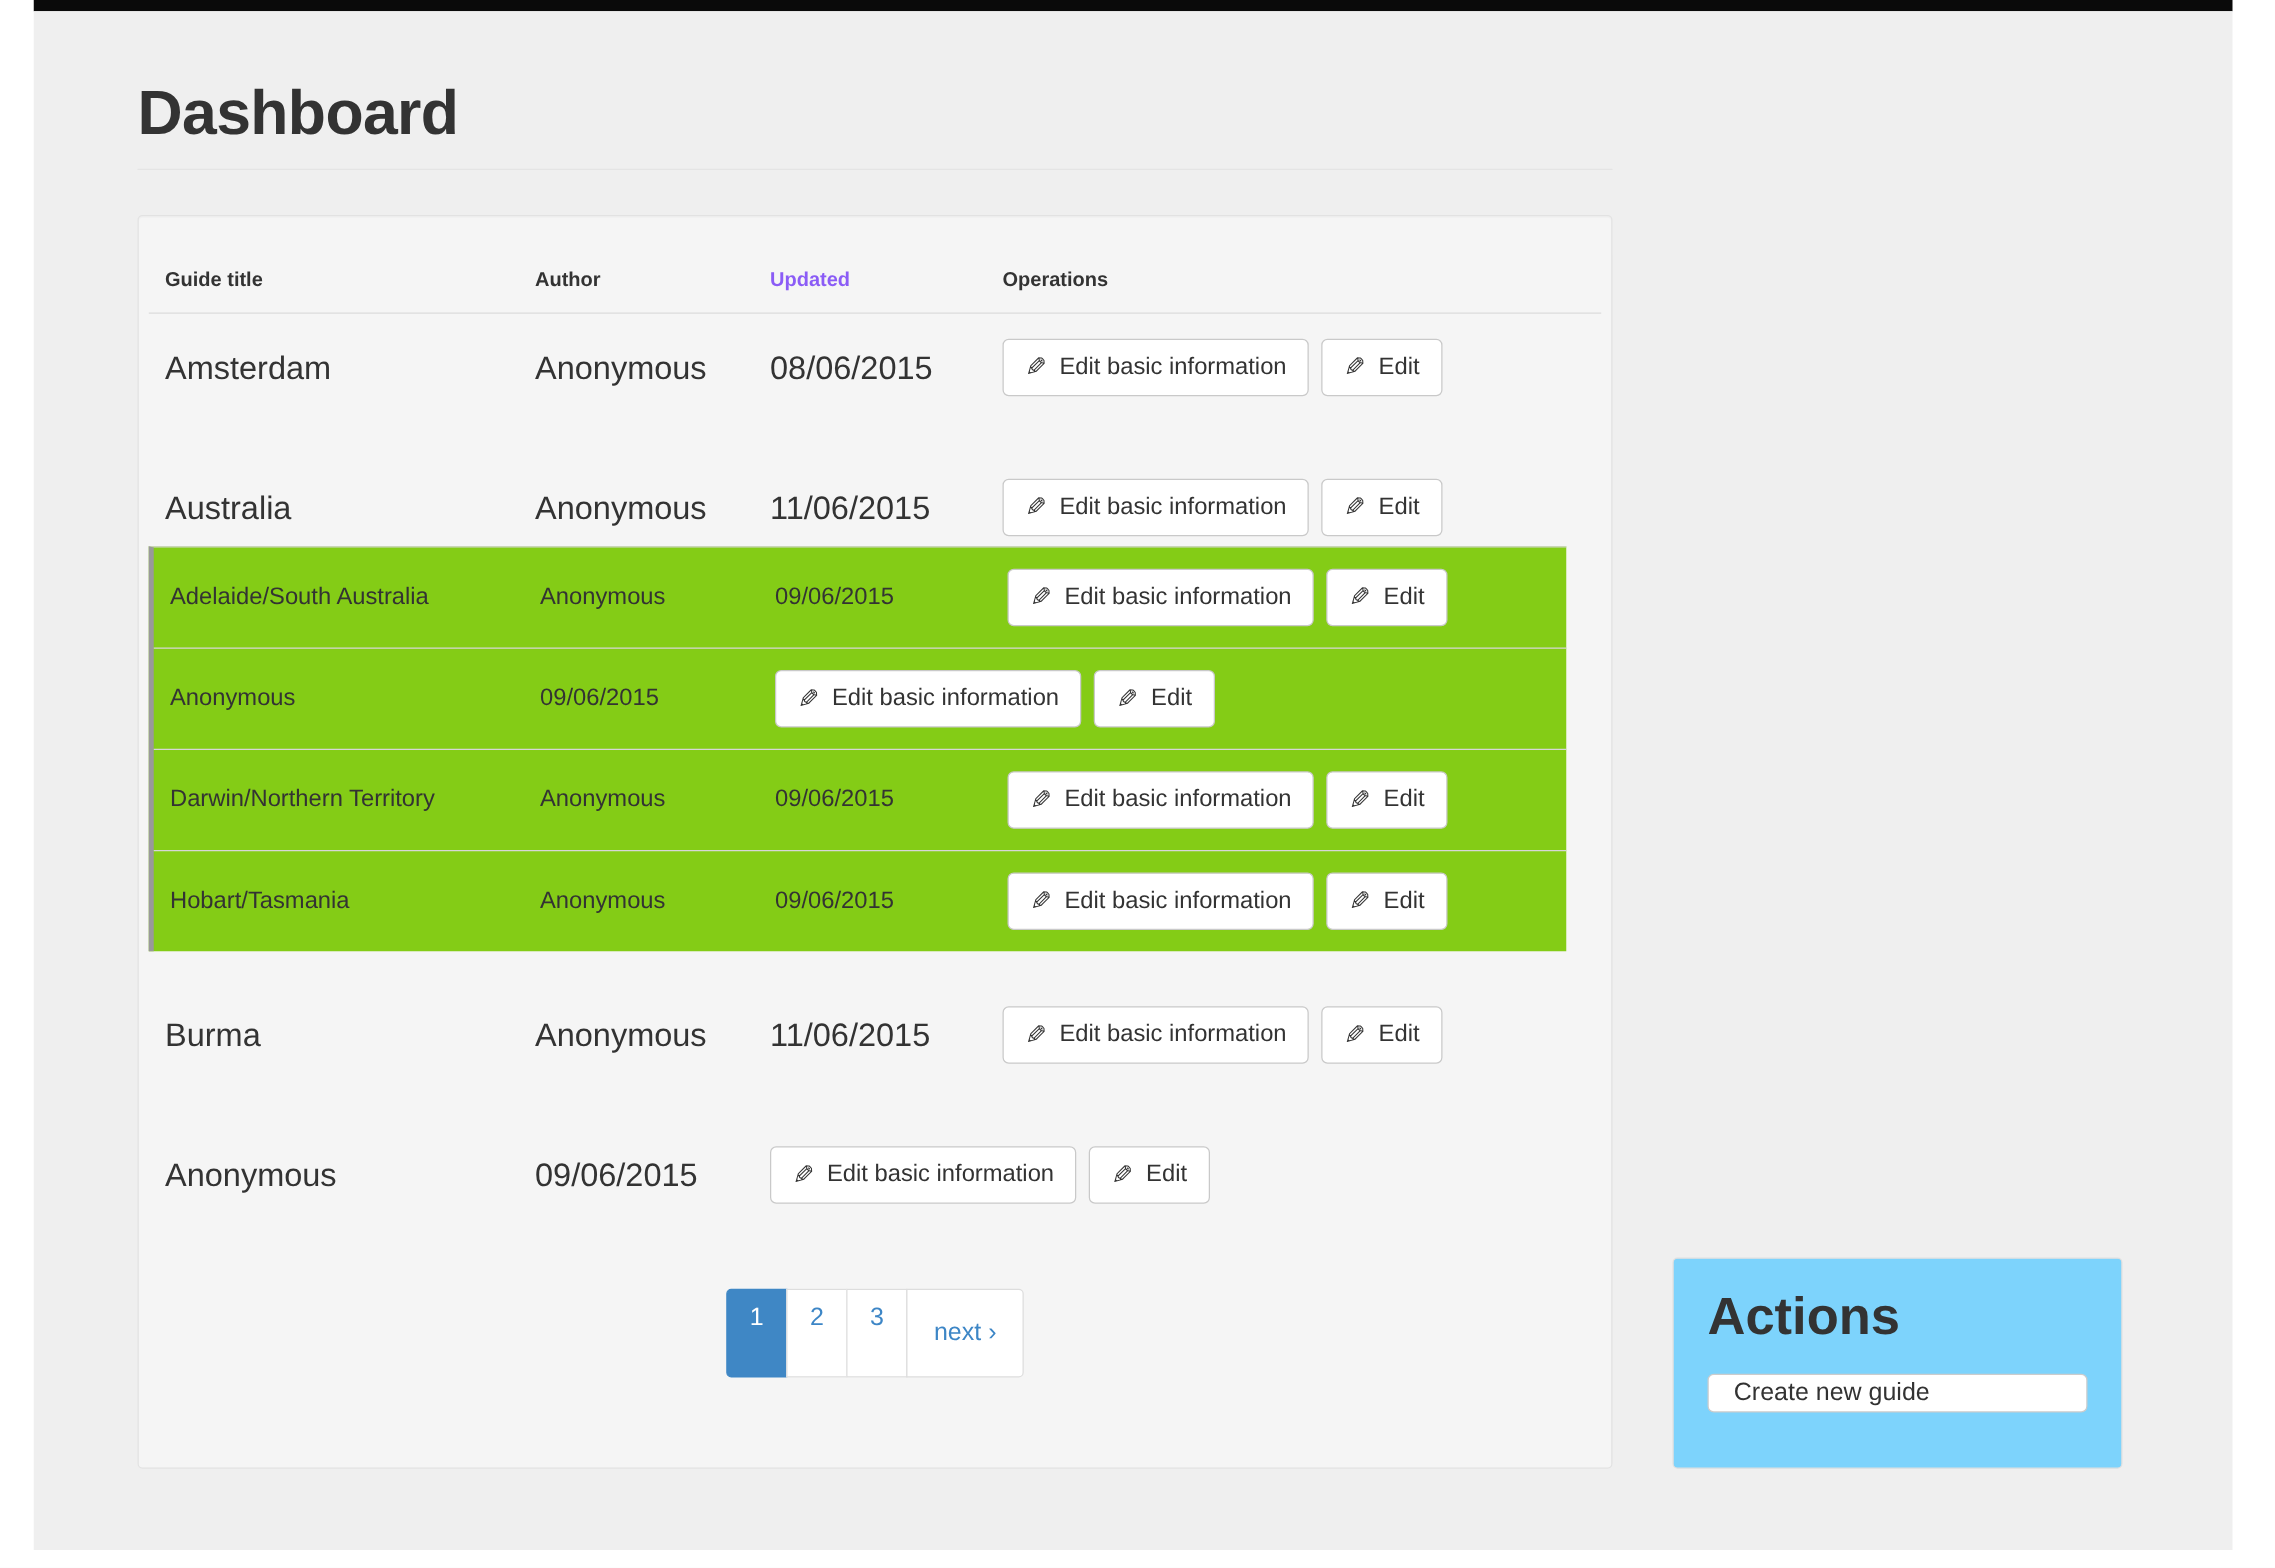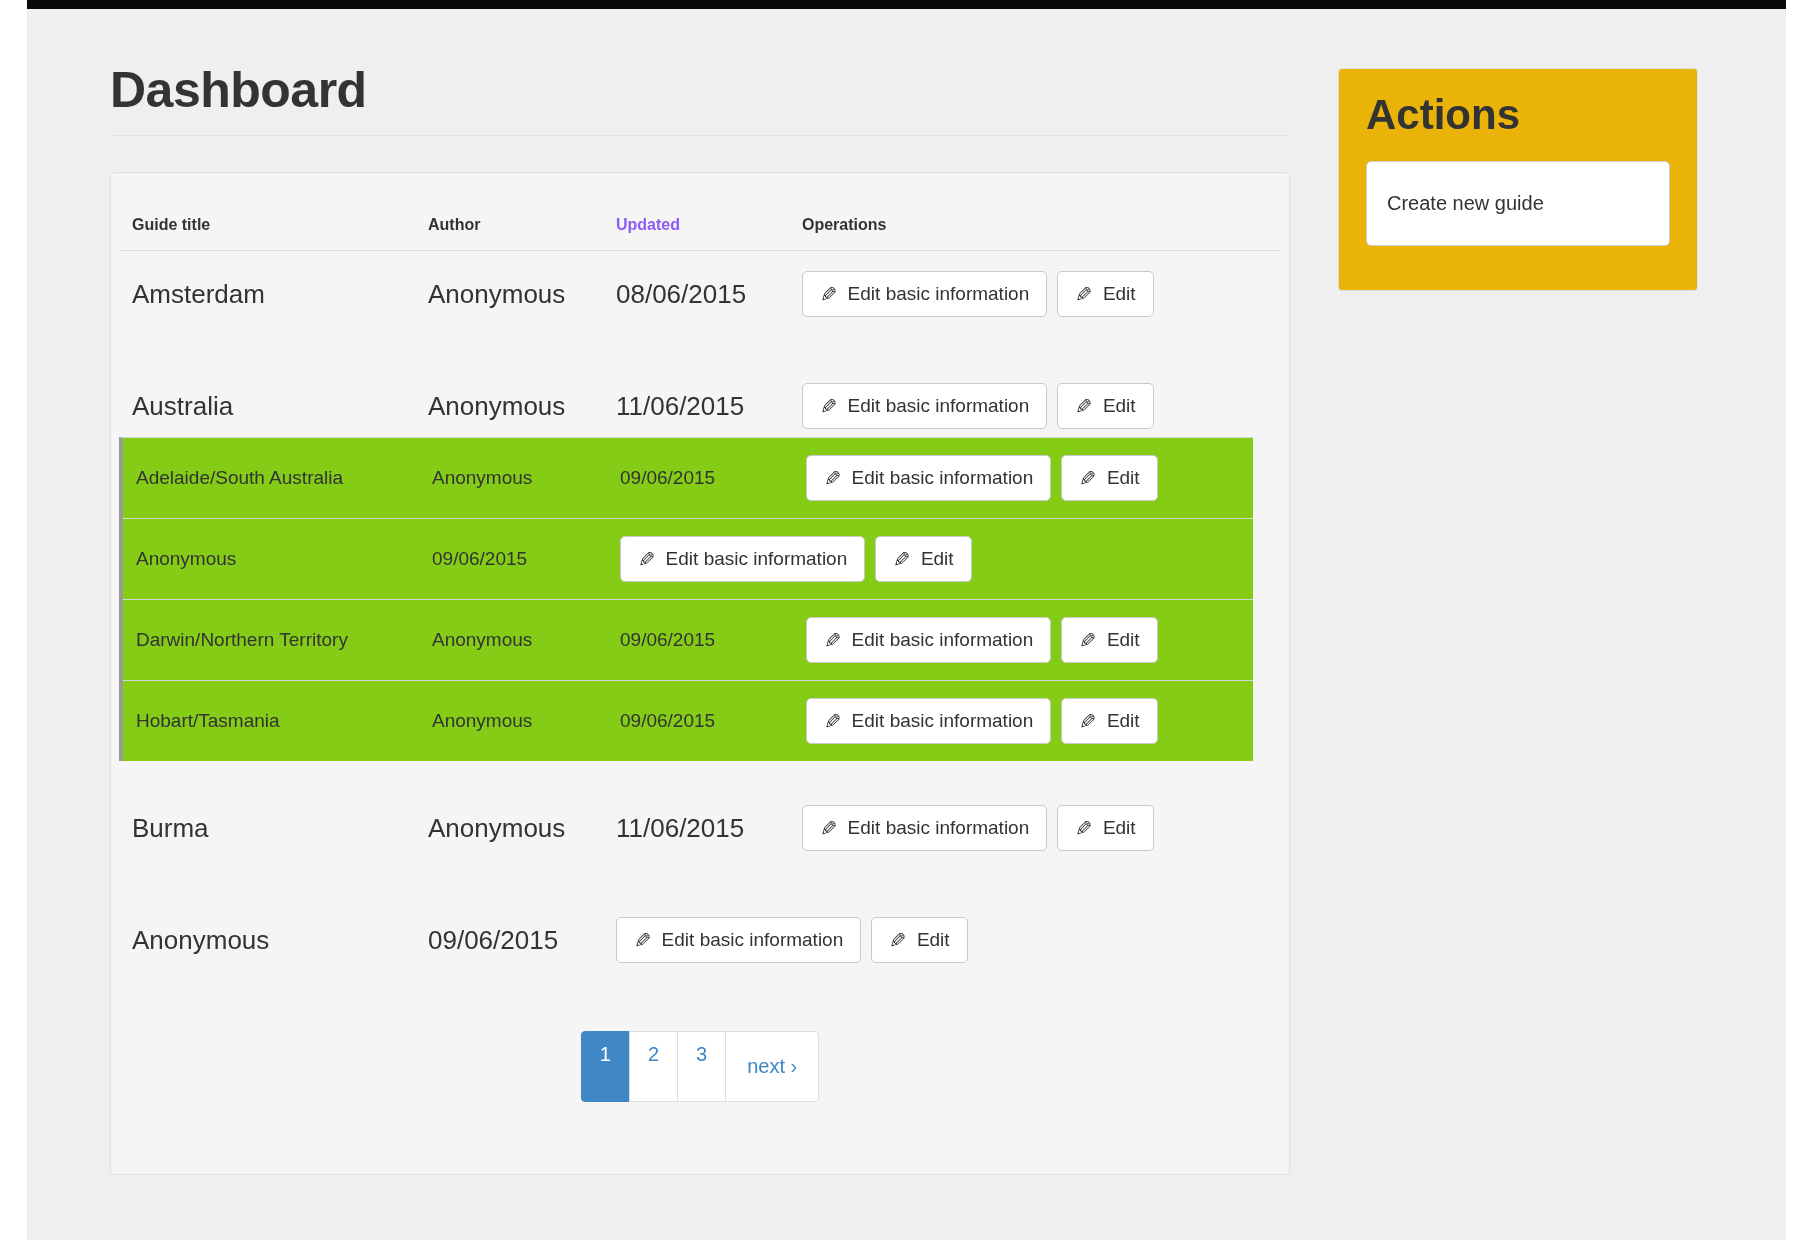--- a/index.html
+++ b/index.html
@@ -9,7 +9,7 @@
   .chrome-strip { height: 9px; background: #0a0a0a; margin: 0 34px 0 27px; }
   .page { margin: 0 34px 0 27px; background: #efefef; height: 1231px; overflow: hidden; }
 
-  .layout { display: flex; padding-left: 83px; gap: 48px; }
+  .layout { display: flex; padding-left: 83px; gap: 48px; align-items: flex-end; }
   .main-col { flex: none; width: 1180px; }
   .side-col { flex: none; width: 360px; }
 

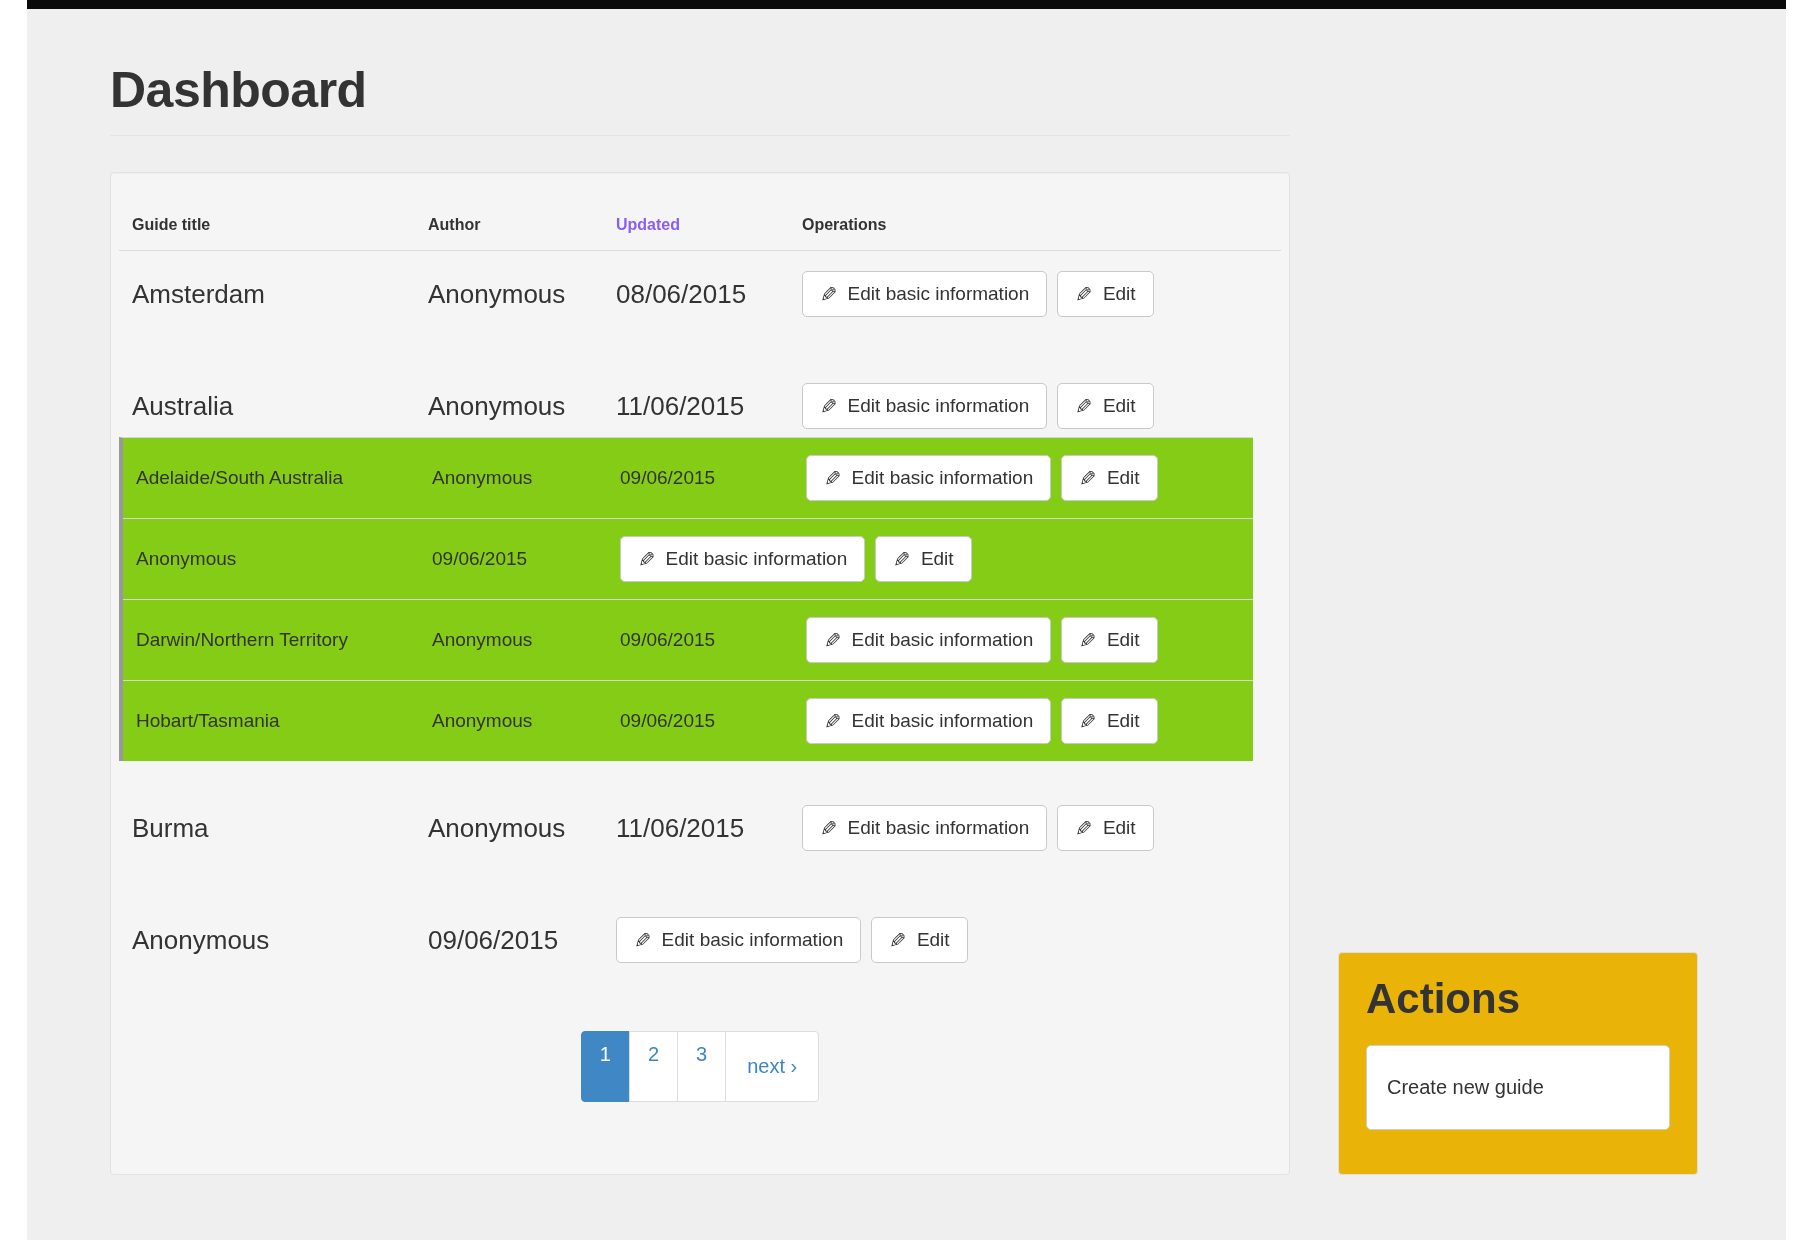--- a/index.html
+++ b/index.html
@@ -47,7 +47,7 @@
   .page-item:last-child { border-radius: 0 4px 4px 0; padding: 23px 21px; }
   .page-item--active { background: #3f87c5; border-color: #3f87c5; color: #fff; }
 
-  .actions-panel { margin-top: 59px; background: #eab308; border: 1px solid #dfdfdf; border-radius: 4px;
+  .actions-panel { margin-top: 59px; background: #7dd3fc; border: 1px solid #dfdfdf; border-radius: 4px;
                    padding: 16px 27px 44px; }
   .actions-title { font-size: 42px; font-weight: 700; color: #333; margin: 6px 0 22px; }
   .create-btn { display: block; width: 100%; text-align: left; background: #fff; border: 1px solid #ccc;

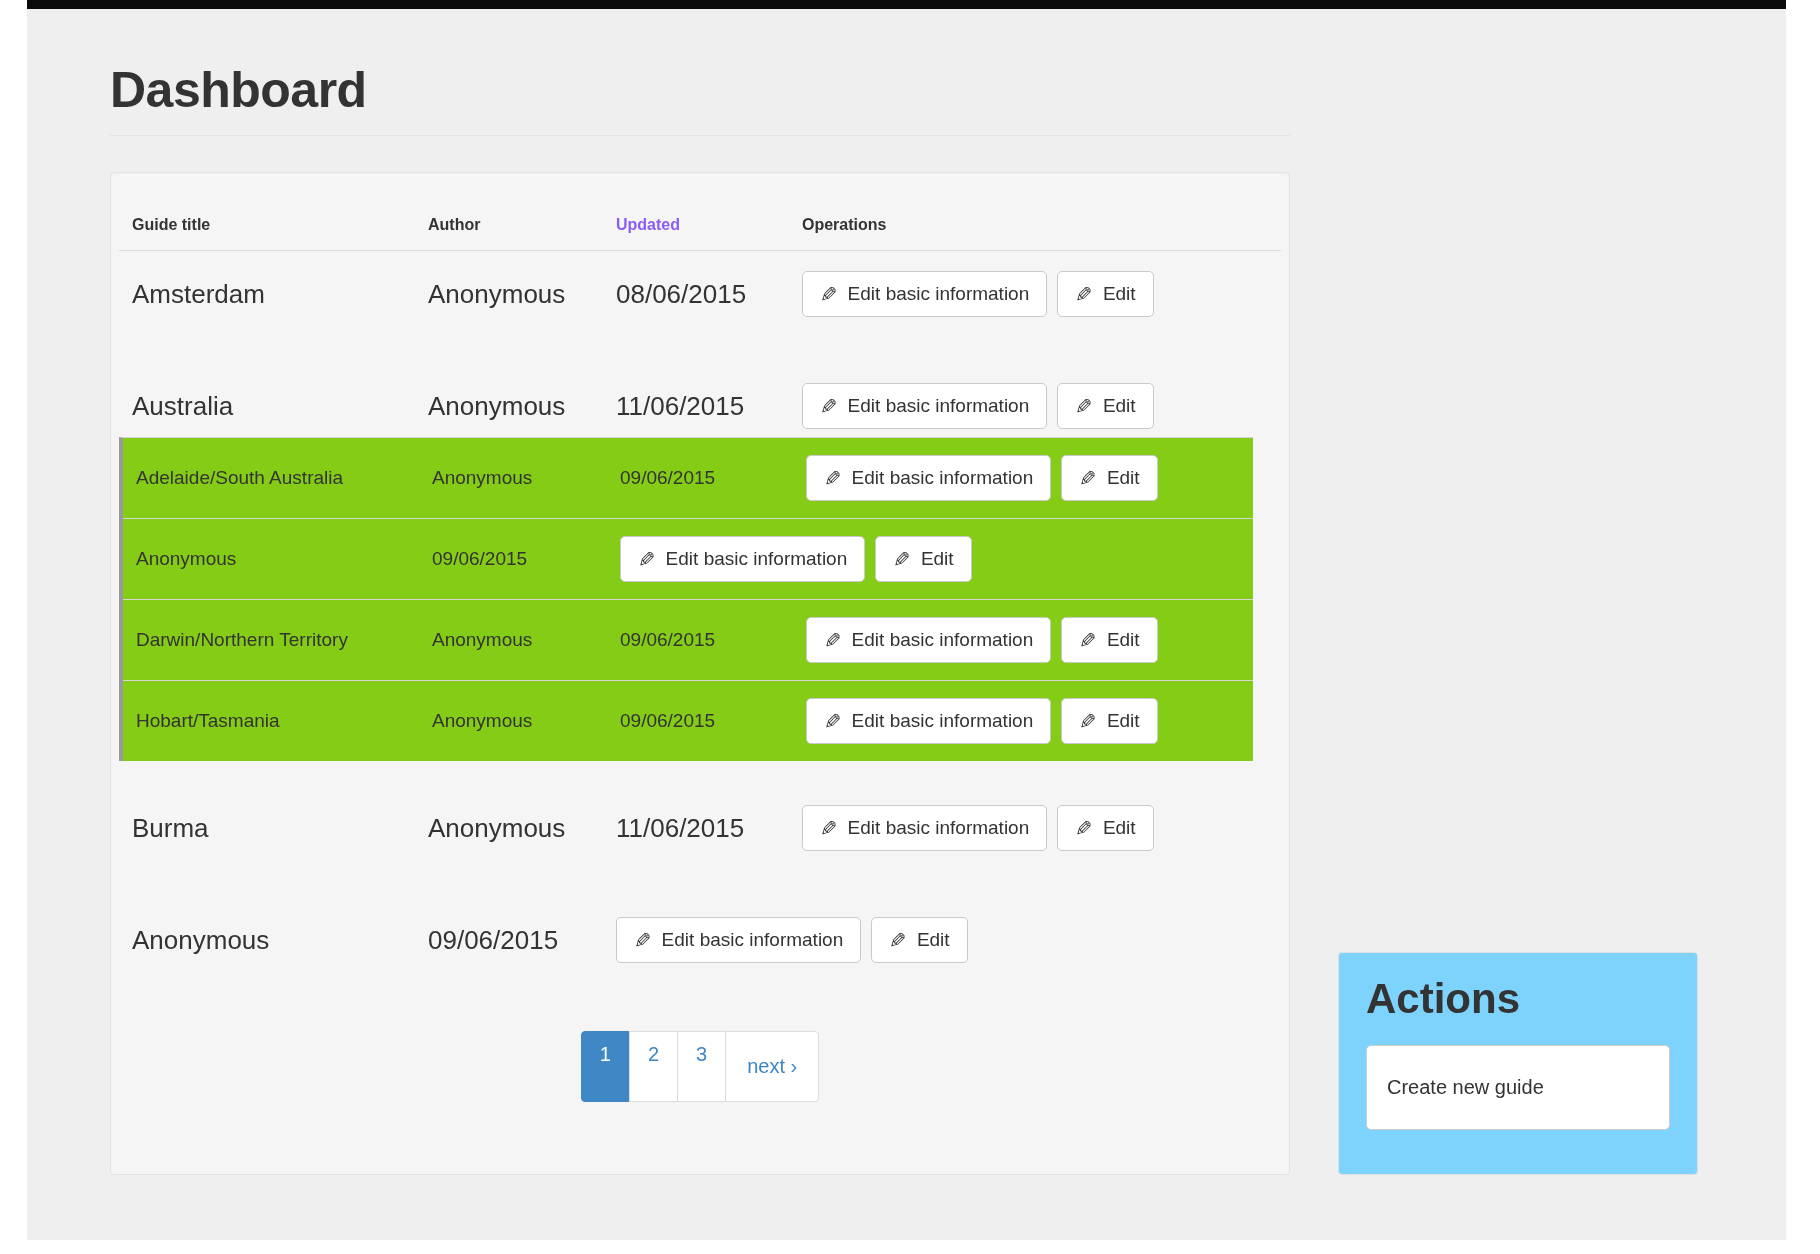--- a/index.html
+++ b/index.html
@@ -51,7 +51,7 @@
                    padding: 16px 27px 44px; }
   .actions-title { font-size: 42px; font-weight: 700; color: #333; margin: 6px 0 22px; }
   .create-btn { display: block; width: 100%; text-align: left; background: #fff; border: 1px solid #ccc;
-                border-radius: 5px; padding: 30px 20px; font-size: 20px; color: #333;
+                border-radius: 5px; padding: 3px 20px; font-size: 20px; color: #333;
                 font-family: inherit; cursor: pointer; }
 </style>
 </head>

